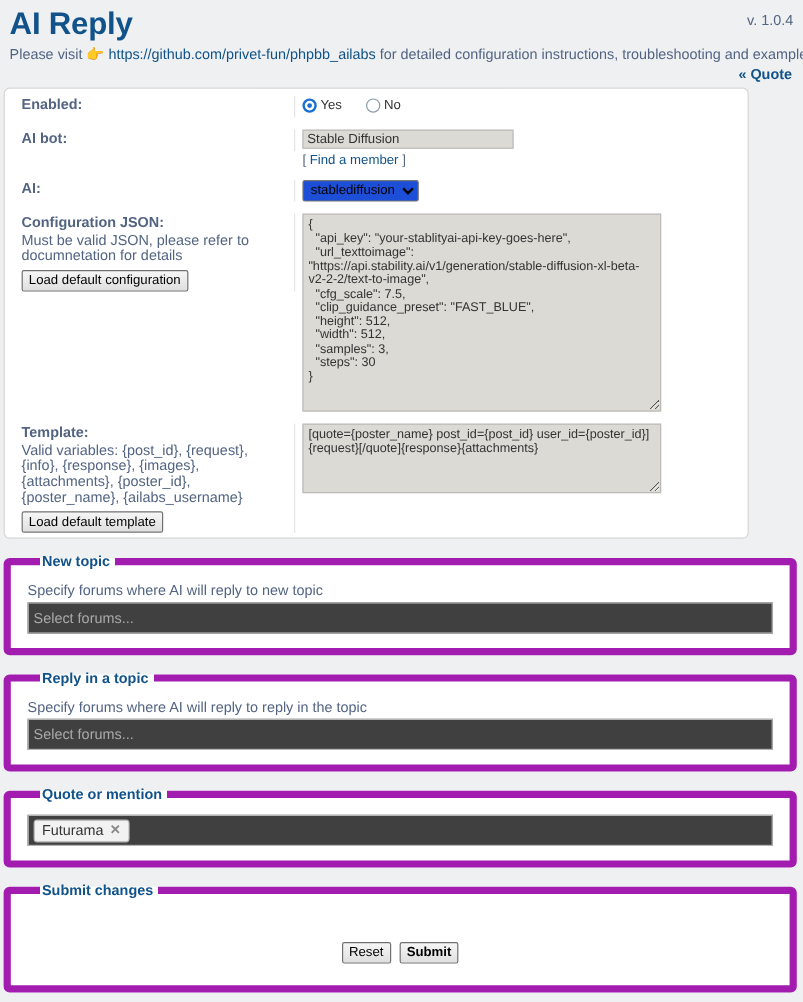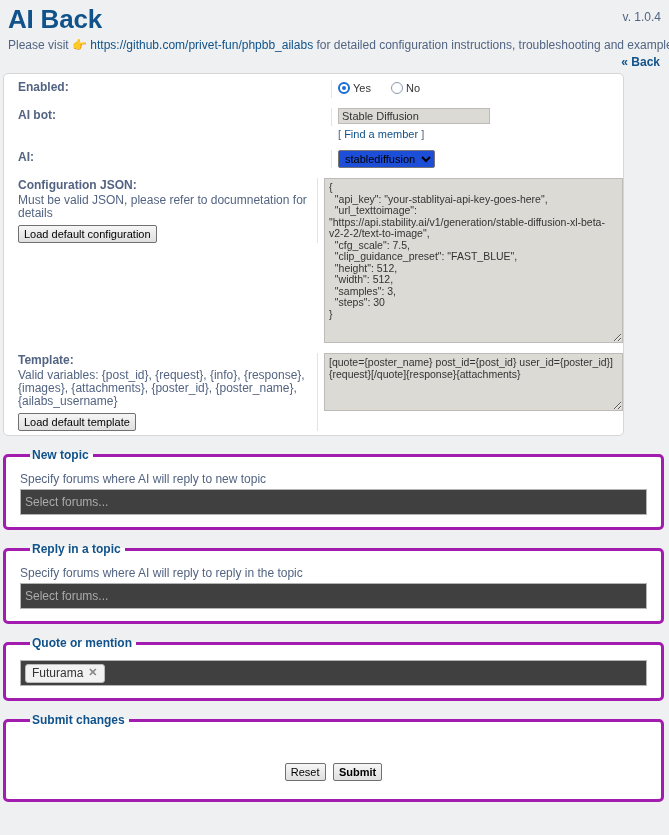--- a/index.html
+++ b/index.html
@@ -291,7 +291,7 @@
 <body>
 
 <div class="header">
-  <h1 class="page-title">AI Back</h1>
+  <h1 class="page-title">AI Reply</h1>
   <span class="version">v. 1.0.4</span>
   <p class="intro">
     <span>Please visit </span><span class="emoji-hand">👉</span>

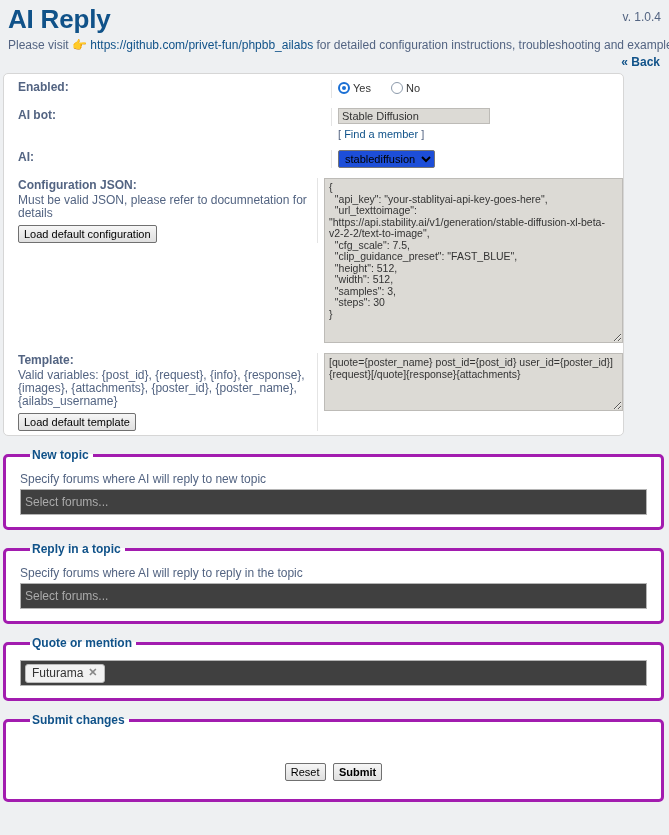--- a/index.html
+++ b/index.html
@@ -298,7 +298,7 @@
     <a href="#">https://github.com/privet-fun/phpbb_ailabs</a><span> for detailed configuration instructions, troubleshooting and examples.</span>
   </p>
   <div class="back-row">
-    <a class="back-link" href="#">« Back</a>
+    <a class="back-link" href="#">« Quote</a>
   </div>
 </div>
 

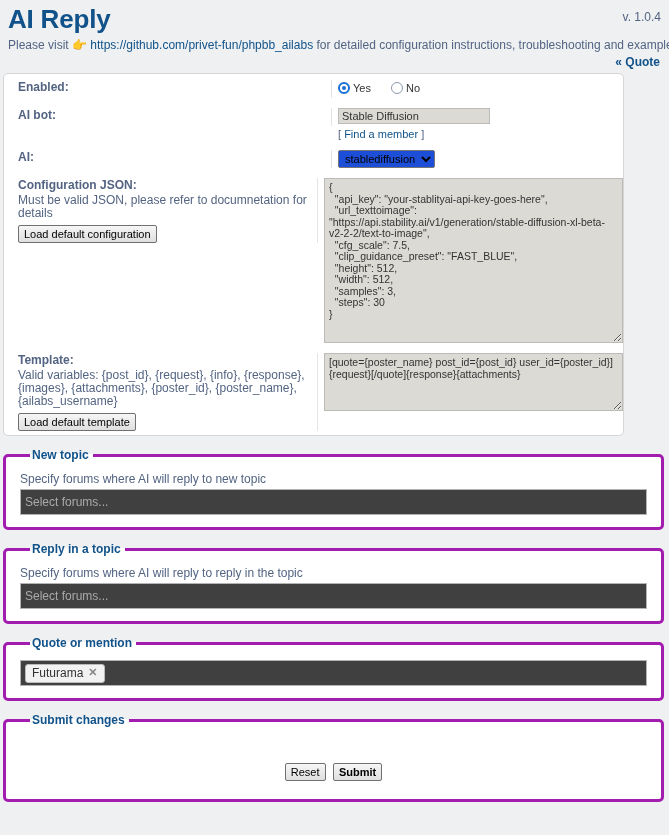--- a/index.html
+++ b/index.html
@@ -80,7 +80,7 @@
     padding: 6px 0 4px 0;
   }
   .fcol-label {
-    width: 328px;
+    width: 242px;
     box-sizing: border-box;
     padding: 0 10px 0 14px;
     border-right: 1px solid #e4e4e4;

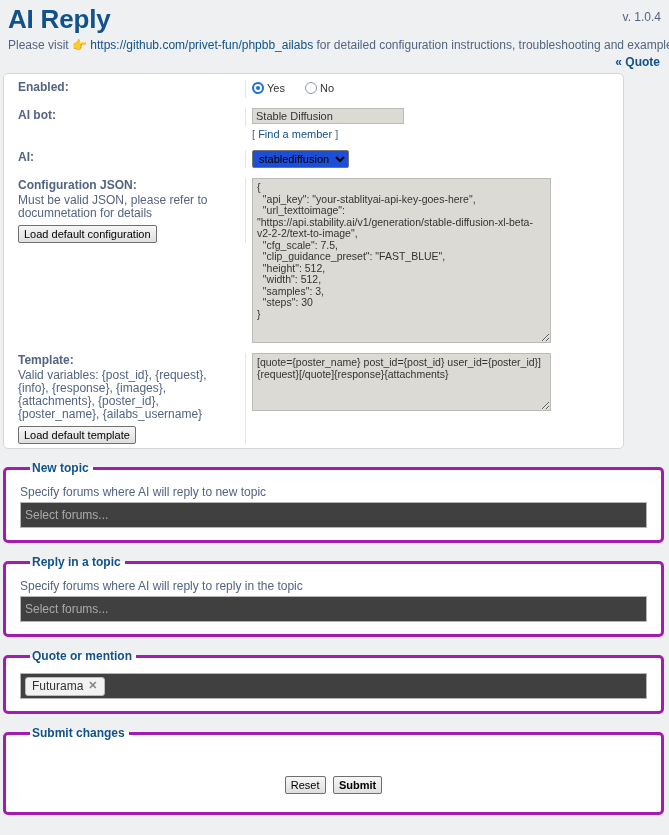--- a/index.html
+++ b/index.html
@@ -150,7 +150,7 @@
 
   
   .text-input {
-    width: 152px;
+    width: 176px;
     height: 16px;
     line-height: 16px;
     background: #dcdad5;

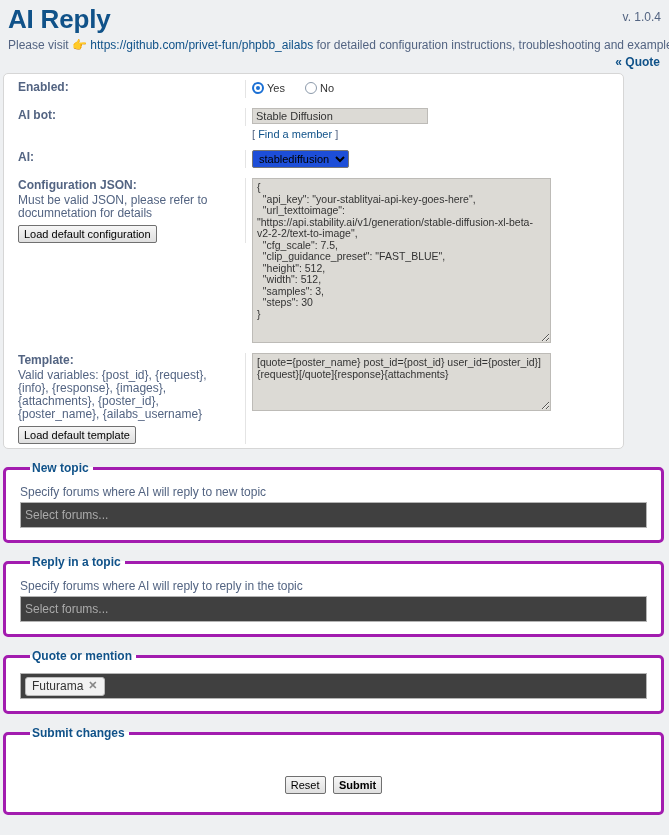--- a/index.html
+++ b/index.html
@@ -228,7 +228,7 @@
     margin: 12px 3px 0 3px;
     width: 661px;
     box-sizing: border-box;
-    border: 3px solid #a21caf;
+    border: 6px solid #a21caf;
     border-radius: 5px;
     background: #ffffff;
     padding: 10px 14px 12px 14px;

